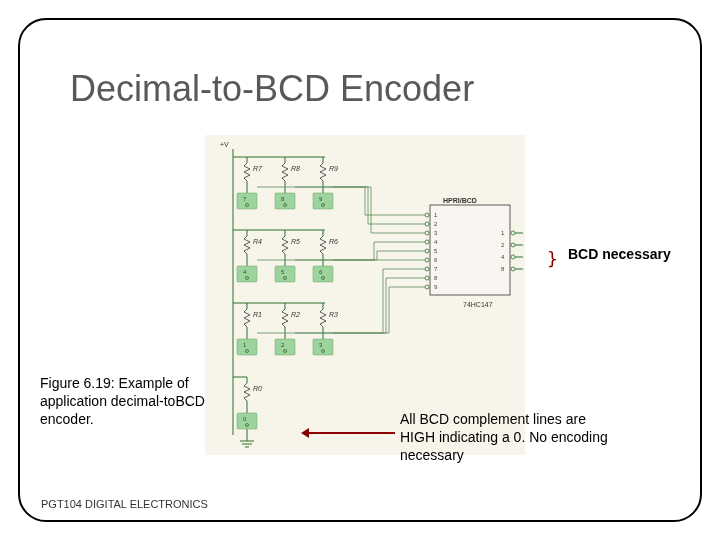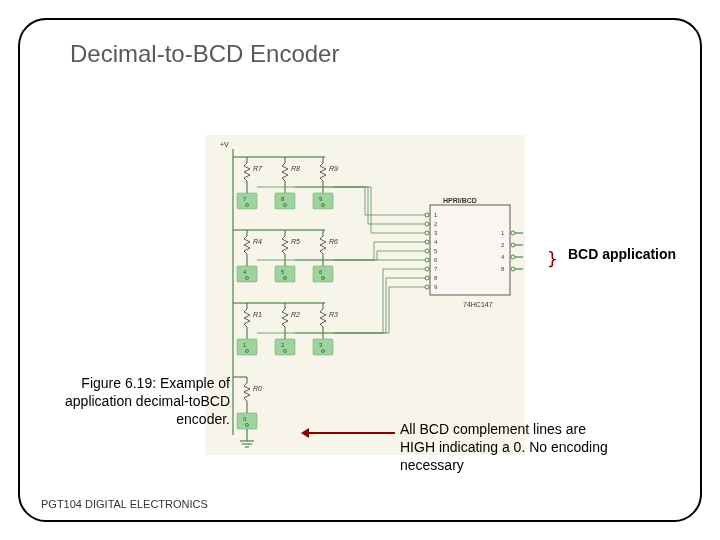--- a/index.html
+++ b/index.html
@@ -23,9 +23,9 @@
   }
   .title {
     position: absolute;
-    top: 40px;
+    top: 68px;
     left: 70px;
-    font-size: 24px;
+    font-size: 36px;
     color: #595959;
     font-weight: normal;
   }

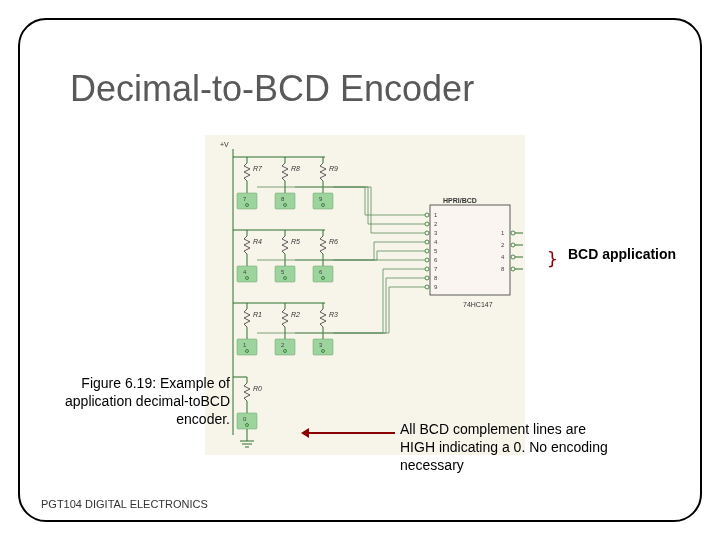--- a/index.html
+++ b/index.html
@@ -288,7 +288,7 @@
 </svg>
 
 <div class="bcd-bracket">}</div>
-<div class="bcd-label">BCD application</div>
+<div class="bcd-label">BCD necessary</div>
 
 <div class="caption">Figure 6.19: Example of application decimal-to­BCD encoder.</div>
 

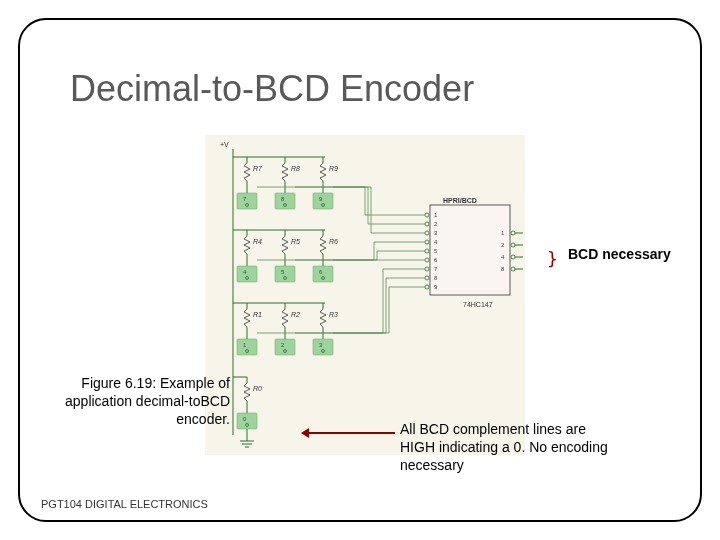--- a/index.html
+++ b/index.html
@@ -58,7 +58,7 @@
     left: 40px;
     width: 190px;
     font-size: 14px;
-    text-align: right;
+    text-align: left;
     line-height: 1.3;
   }
   .annotation {

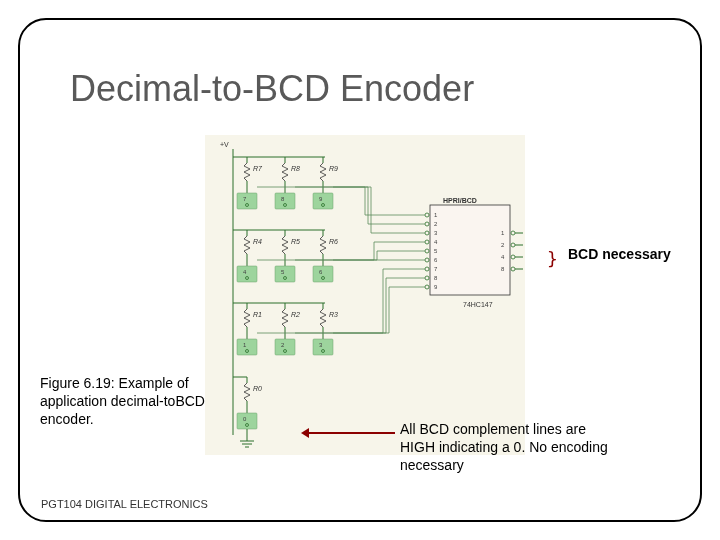--- a/index.html
+++ b/index.html
@@ -63,7 +63,7 @@
   }
   .annotation {
     position: absolute;
-    top: 420px;
+    top: 410px;
     left: 400px;
     width: 220px;
     font-size: 14px;

